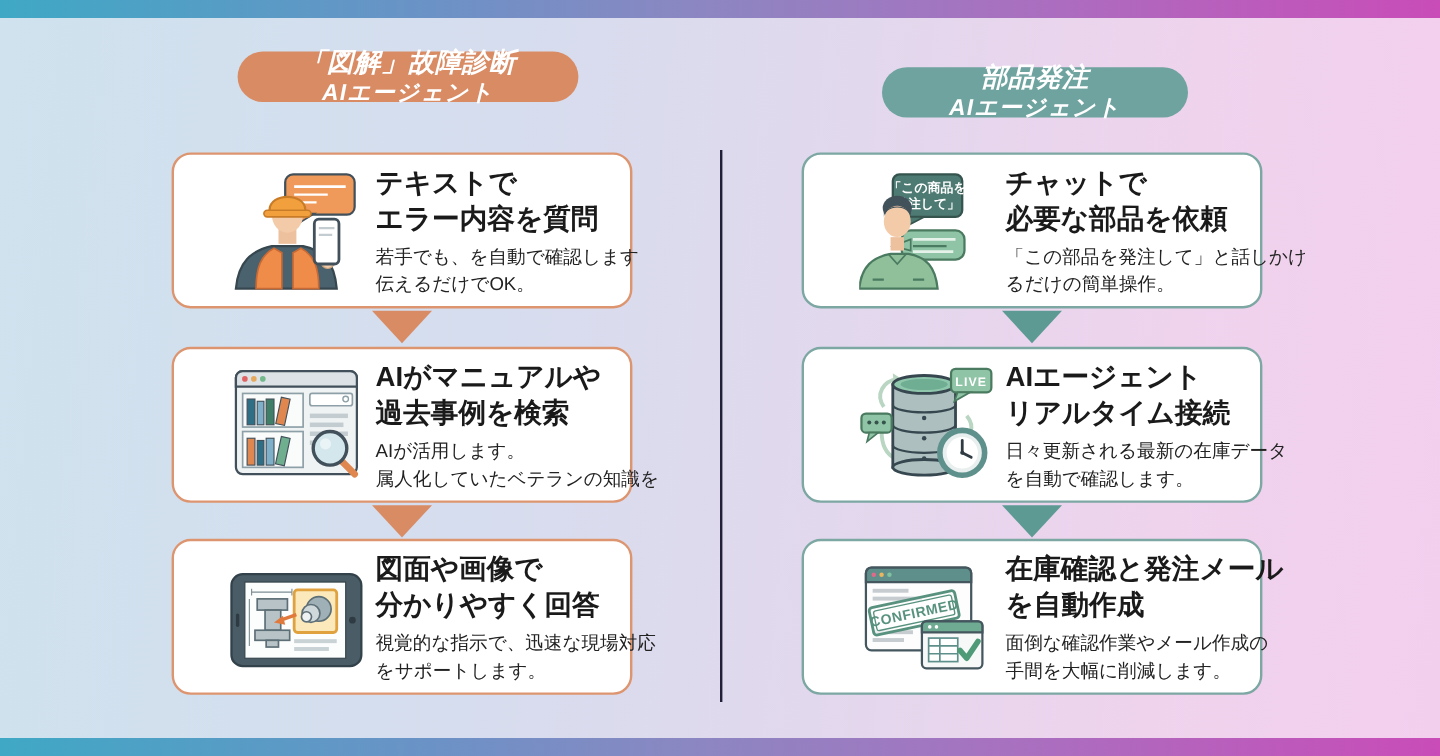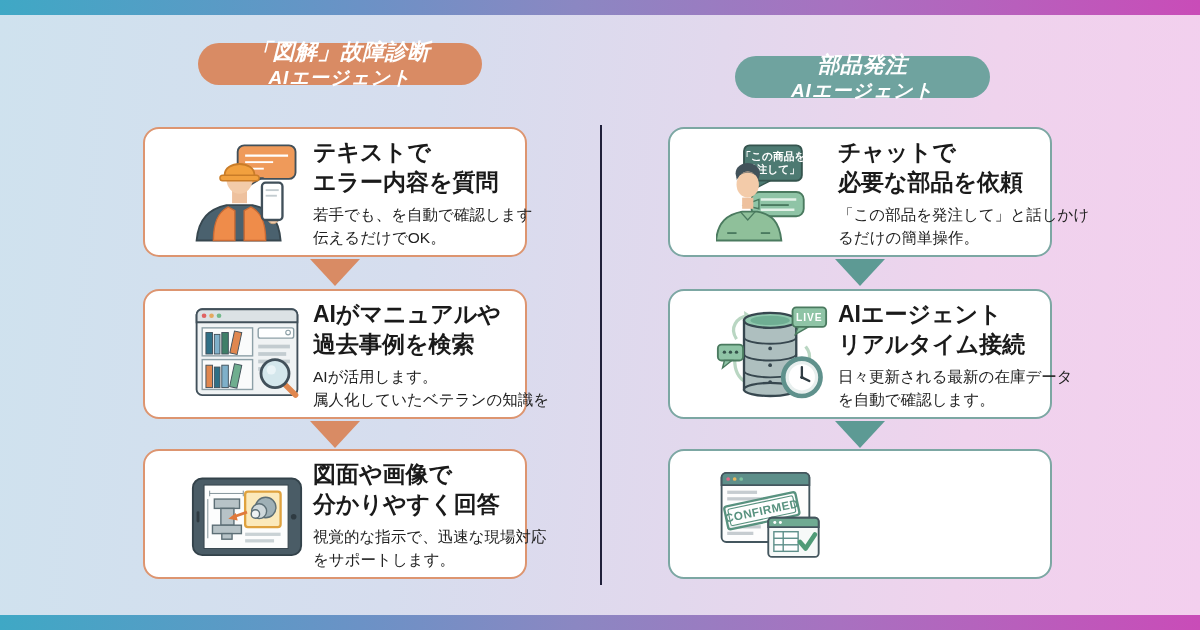--- a/index.html
+++ b/index.html
@@ -292,6 +292,16 @@
         <path d="M90 82 L96 89 L106 74" fill="none" stroke="#4f9b77" stroke-width="5" stroke-linecap="round" stroke-linejoin="round"></path>
       </svg>
     </div>
+    <div class="texts">
+      <div class="title">
+        <div>在庫確認と発注メール</div>
+        <div>を自動作成</div>
+      </div>
+      <div class="bodytext">
+        <div>面倒な確認作業やメール作成の</div>
+        <div>手間を大幅に削減します。</div>
+      </div>
+    </div>
   </div>
 </div>
 

